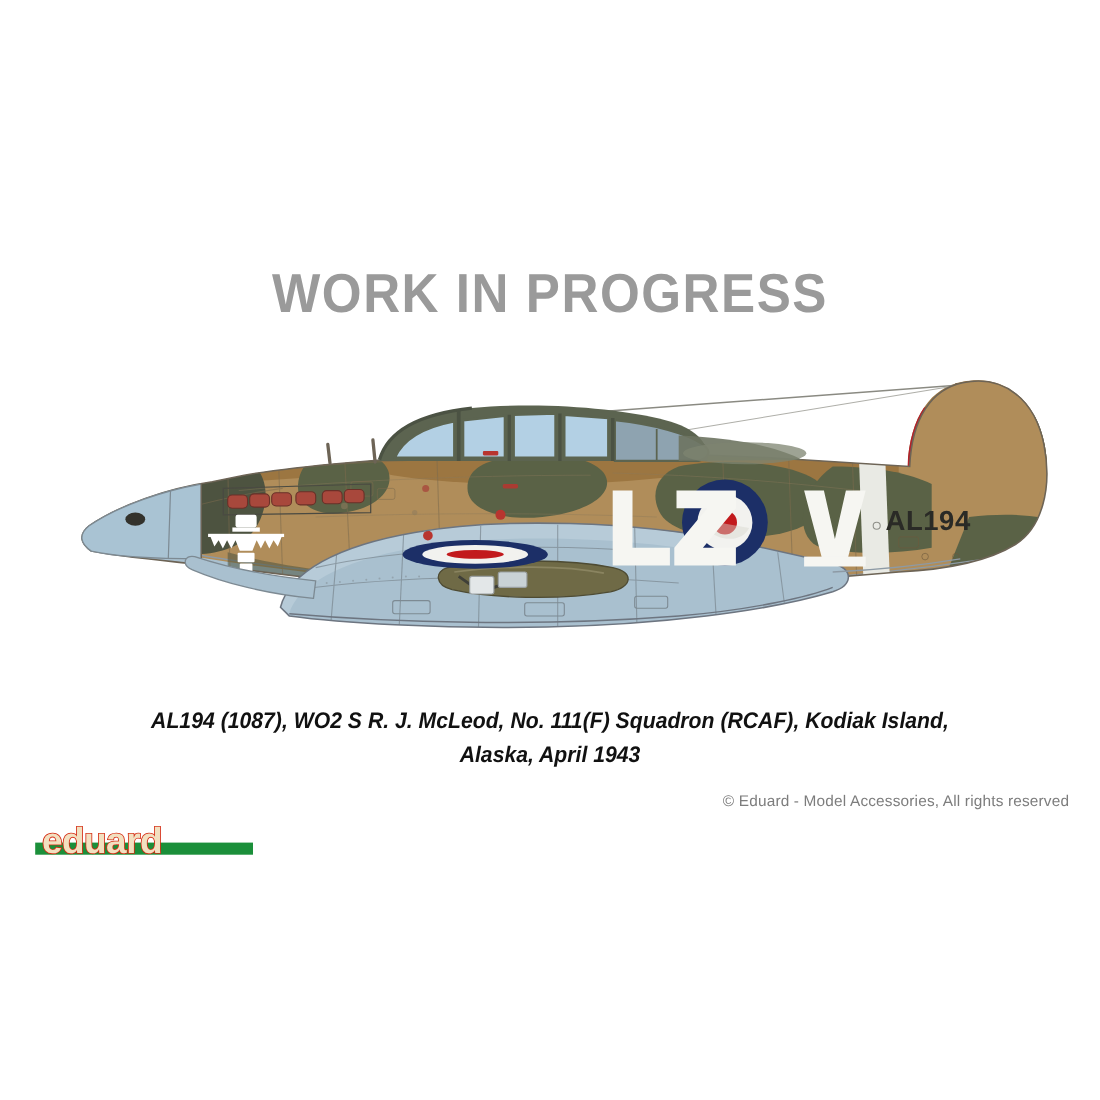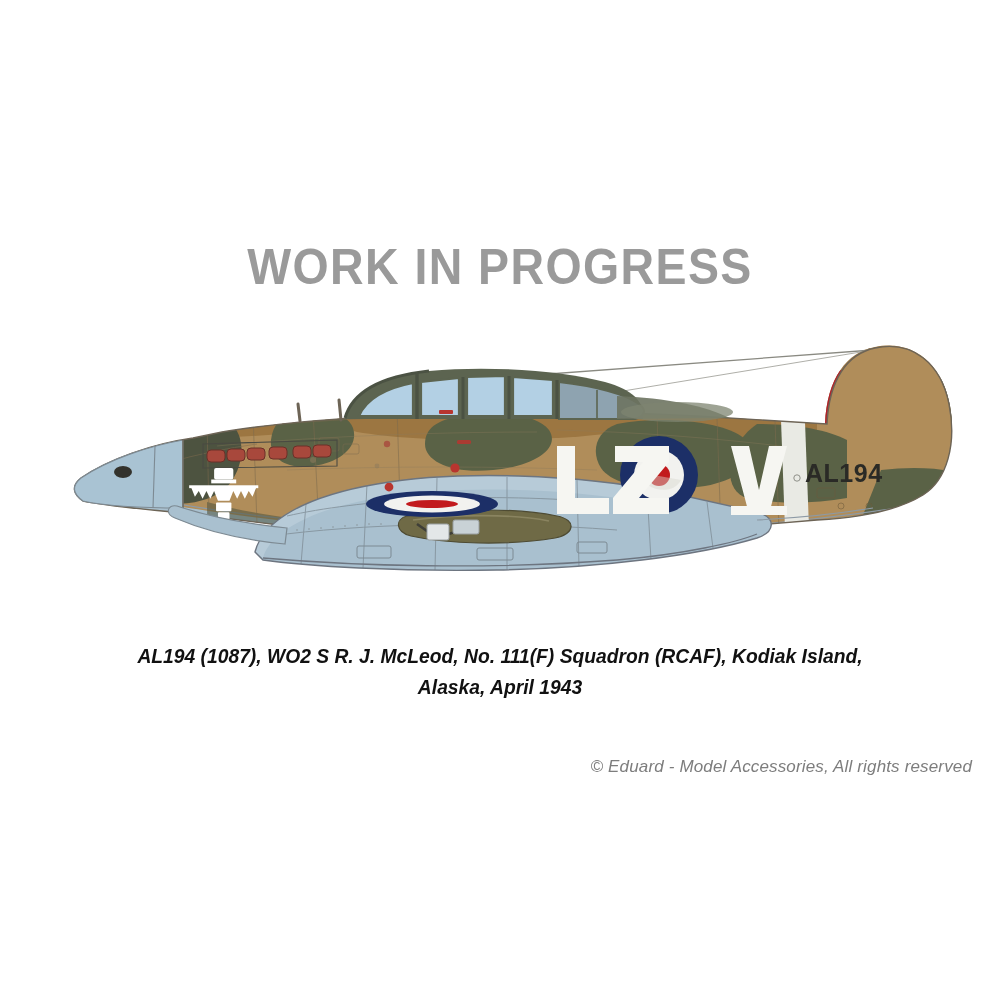--- a/index.html
+++ b/index.html
@@ -64,13 +64,12 @@
   
   #copyright{
     position:absolute;
-    right:28px; top:757px;
+    right:28px; top:720px;
     font-family:"Liberation Sans", sans-serif;
-    font-size:17px;
+    font-size:14px;
     color:#7d7d7d;
     letter-spacing:.15px;
     white-space:nowrap;
-    font-style:italic;
   }
 </style>
 </head>

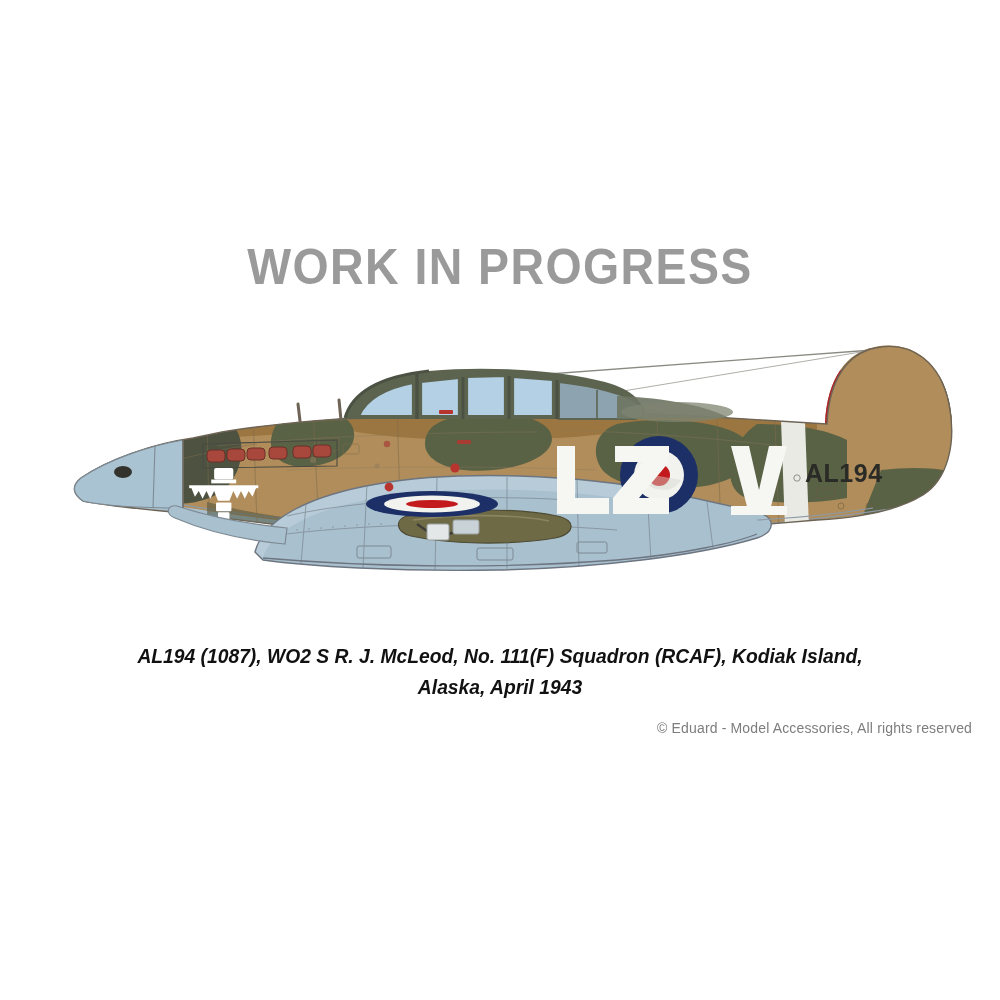--- a/index.html
+++ b/index.html
@@ -426,6 +426,12 @@
     <div>Alaska, April 1943</div>
   </div>
 
+  <div id="logo">
+    <svg viewBox="0 0 205 36" xmlns="http://www.w3.org/2000/svg">
+      <rect x="2" y="18" width="198" height="11" fill="#1b8f3a"></rect>
+      <text x="8" y="27" font-family="'Liberation Sans', sans-serif" font-size="33" font-weight="bold" fill="#f2e0c0" stroke="#d42a12" stroke-width="1.5" paint-order="stroke" letter-spacing="-0.5" transform="scale(1.02,1)">eduard</text>
+    </svg>
+  </div>
 
   <div id="copyright">© Eduard - Model Accessories, All rights reserved</div>
 

